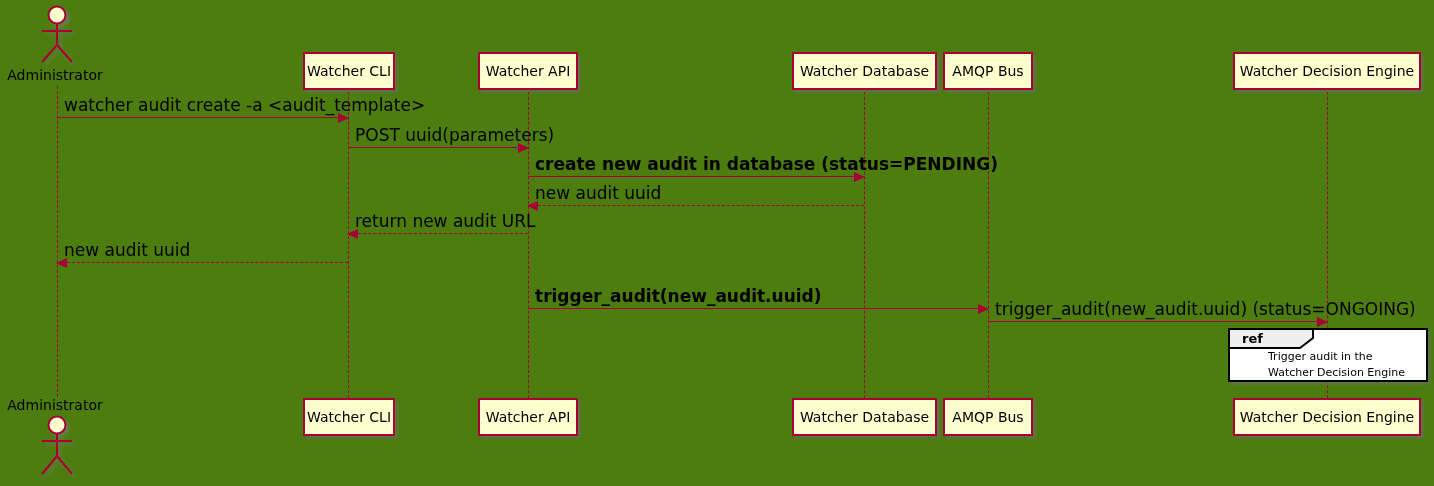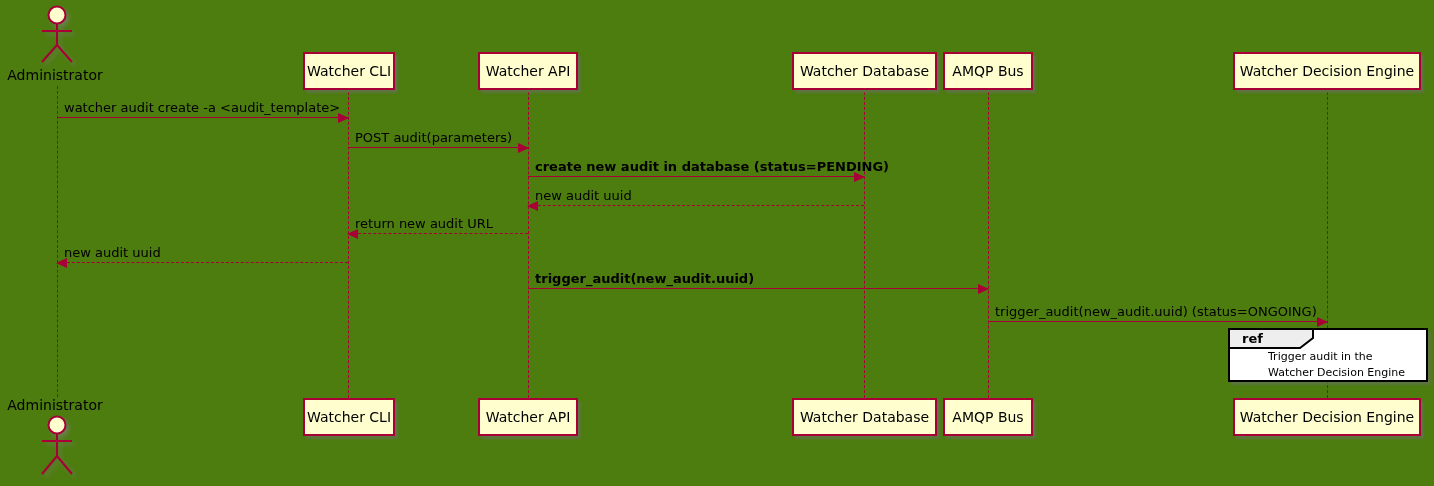--- a/index.html
+++ b/index.html
@@ -55,7 +55,7 @@
     position: absolute;
     bottom: 3px;
     left: 7px;
-    font-size: 13px;
+    font-size: 17px;
     white-space: nowrap;
     color: #000000;
   }

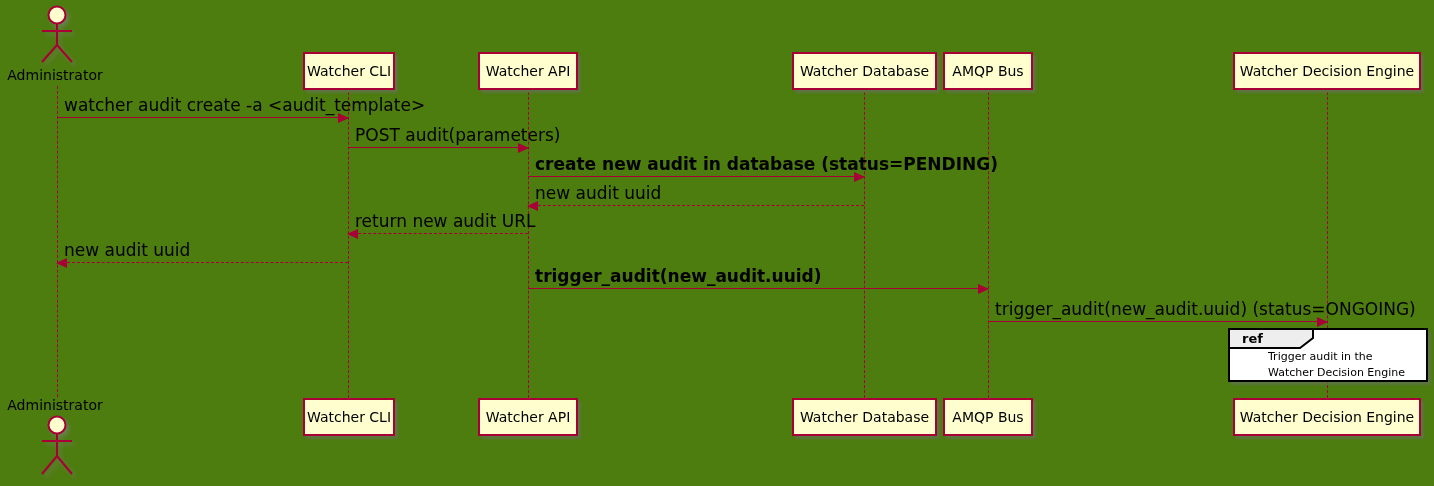--- a/index.html
+++ b/index.html
@@ -126,7 +126,7 @@
     <span class="head-r"></span>
   </div>
   <div class="msg solid" style="left:348px; top:147px; width:180px;">
-    <span class="lbl">POST audit(parameters)</span>
+    <span class="lbl">POST uuid(parameters)</span>
     <span class="head-r"></span>
   </div>
   <div class="msg solid" style="left:528px; top:176px; width:336px;font-weight:bold;">

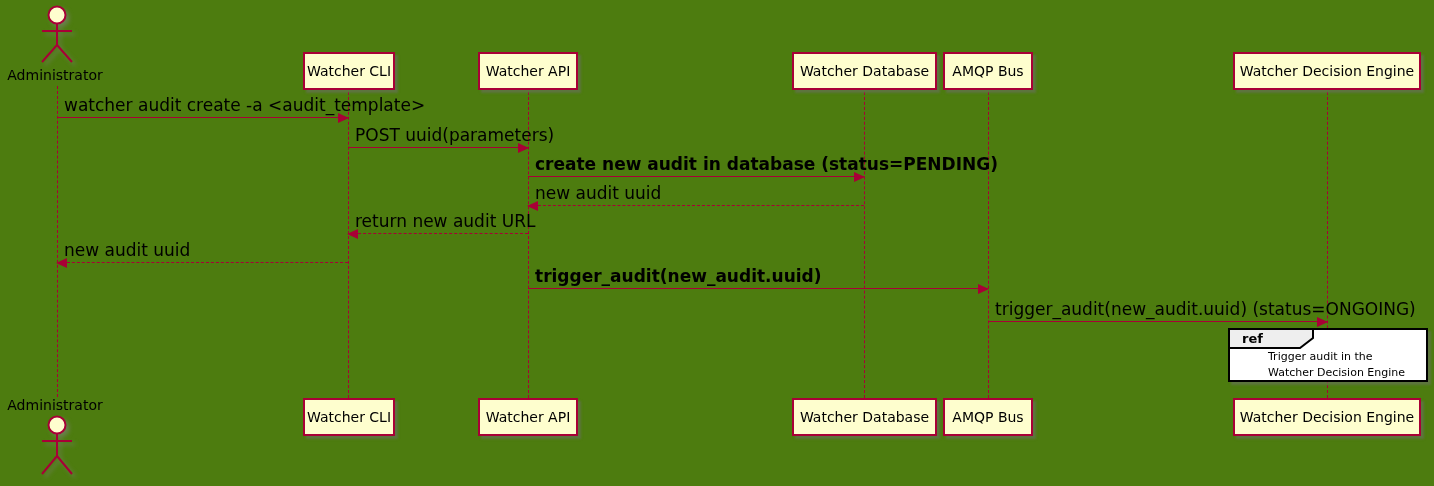--- a/index.html
+++ b/index.html
@@ -145,7 +145,7 @@
     <span class="lbl">new audit uuid</span>
     <span class="head-l"></span>
   </div>
-  <div class="msg solid" style="left:528px; top:288px; width:460px;font-weight:bold;">
+  <div class="msg solid" style="left:528px; top:308px; width:460px;font-weight:bold;">
     <span class="lbl">trigger_audit(new_audit.uuid)</span>
     <span class="head-r"></span>
   </div>

